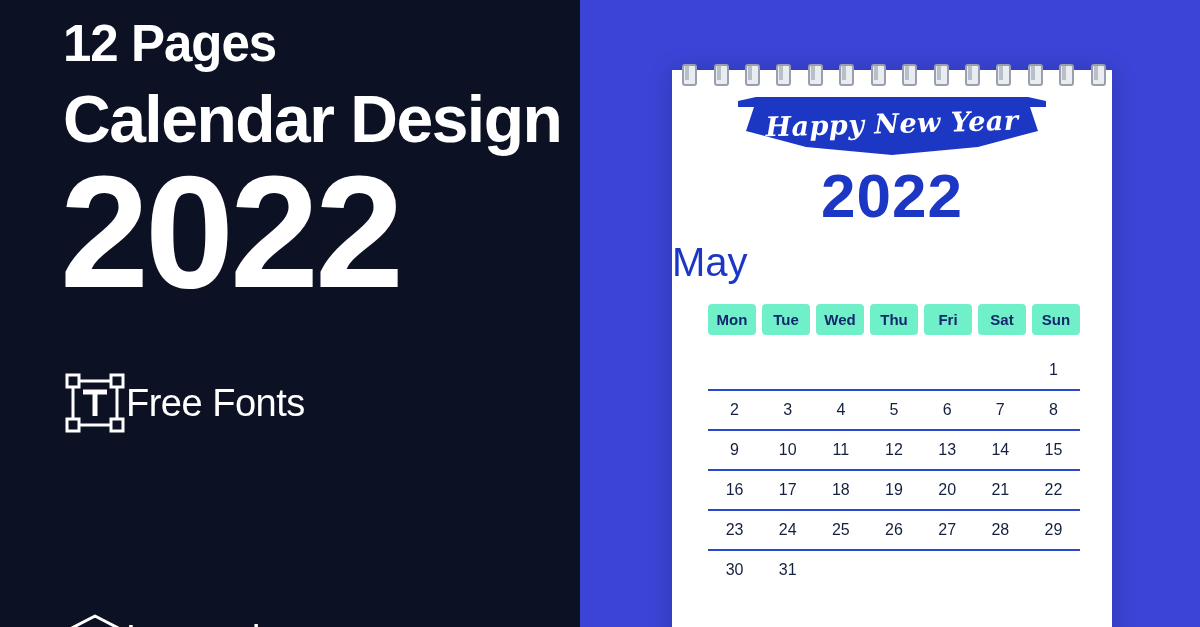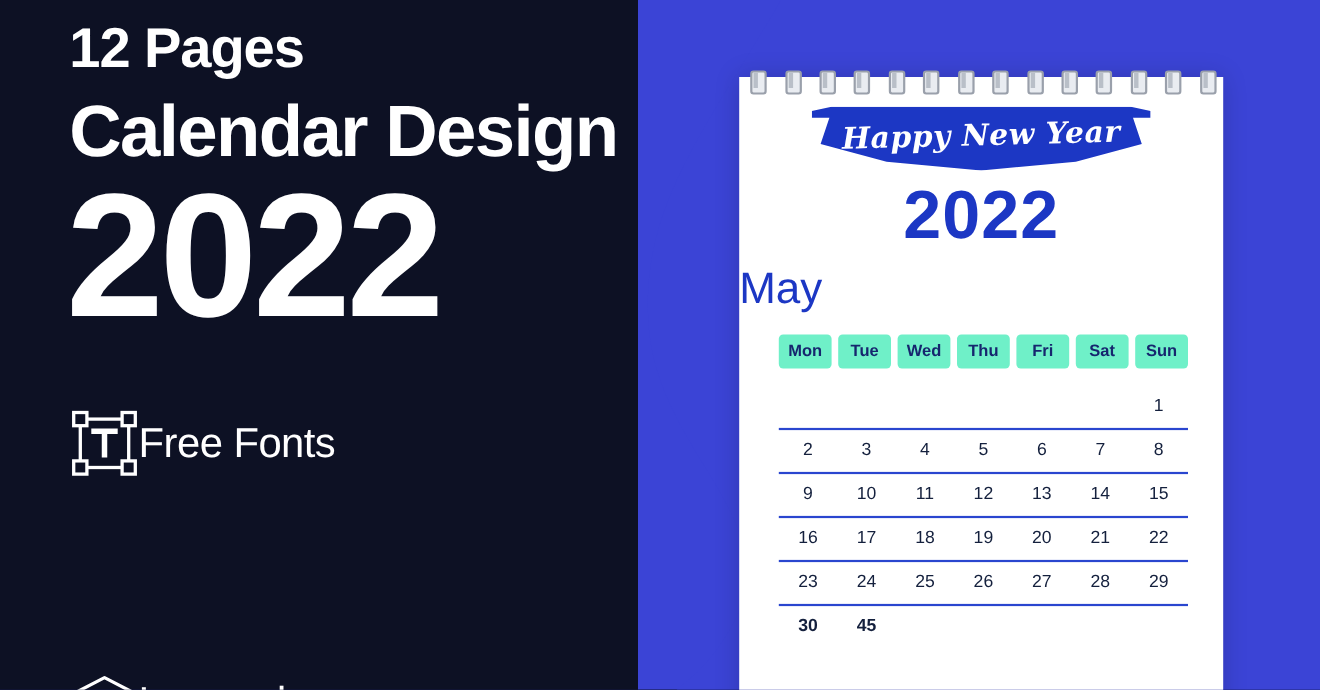--- a/index.html
+++ b/index.html
@@ -43,7 +43,7 @@
   .dow div{background:#6ff0c8;color:#16266e;font-size:15px;font-weight:bold;text-align:center;border-radius:4px;padding:7px 4px;}
   .weeks{margin-top:16px;}
   .wk{display:grid;grid-template-columns:repeat(7,1fr);border-bottom:2px solid #2a46cf;}
-  .wk.last{border-bottom:none;font-weight:bold;}
+  .wk.last{border-bottom:none;}
   .wk div{text-align:center;font-size:16px;color:#14203d;padding:10px 0 9px 0;min-height:19px;}
 </style>
 </head>

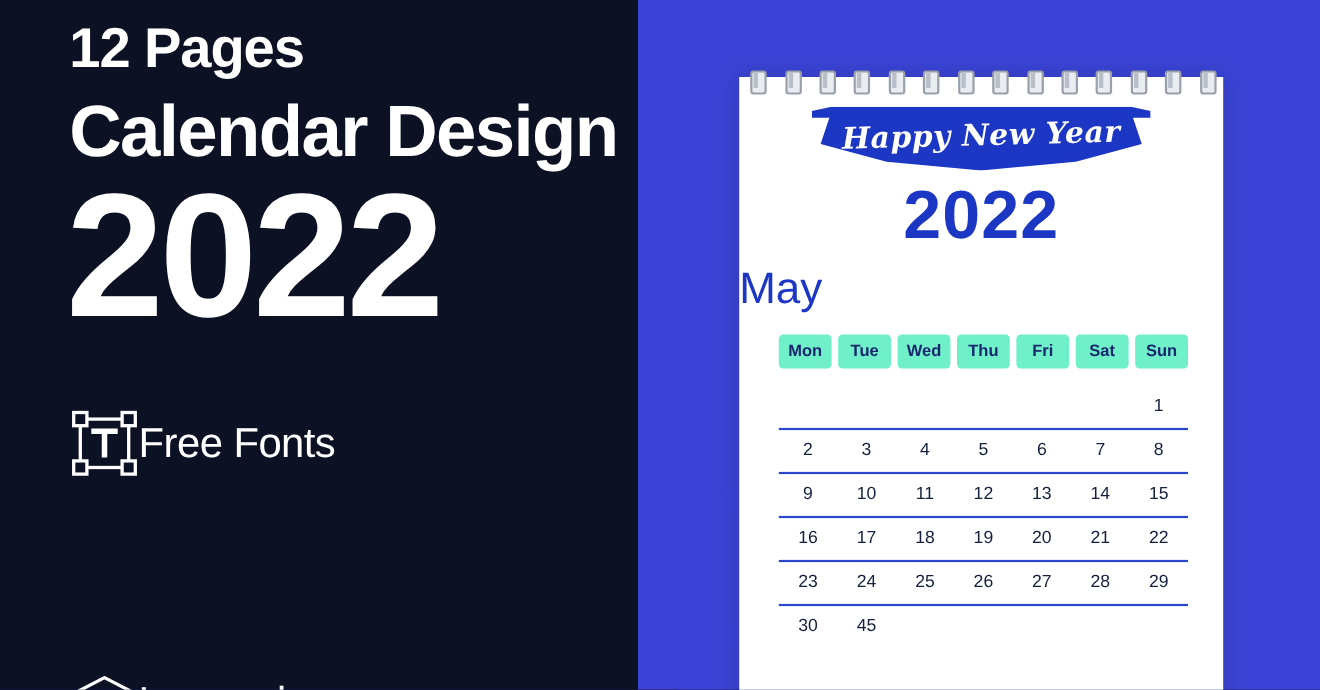--- a/index.html
+++ b/index.html
@@ -175,7 +175,7 @@
         </div>
         <div class="wk last">
           <div>30</div>
-          <div>45</div>
+          <div>31</div>
           <div></div>
           <div></div>
           <div></div>

